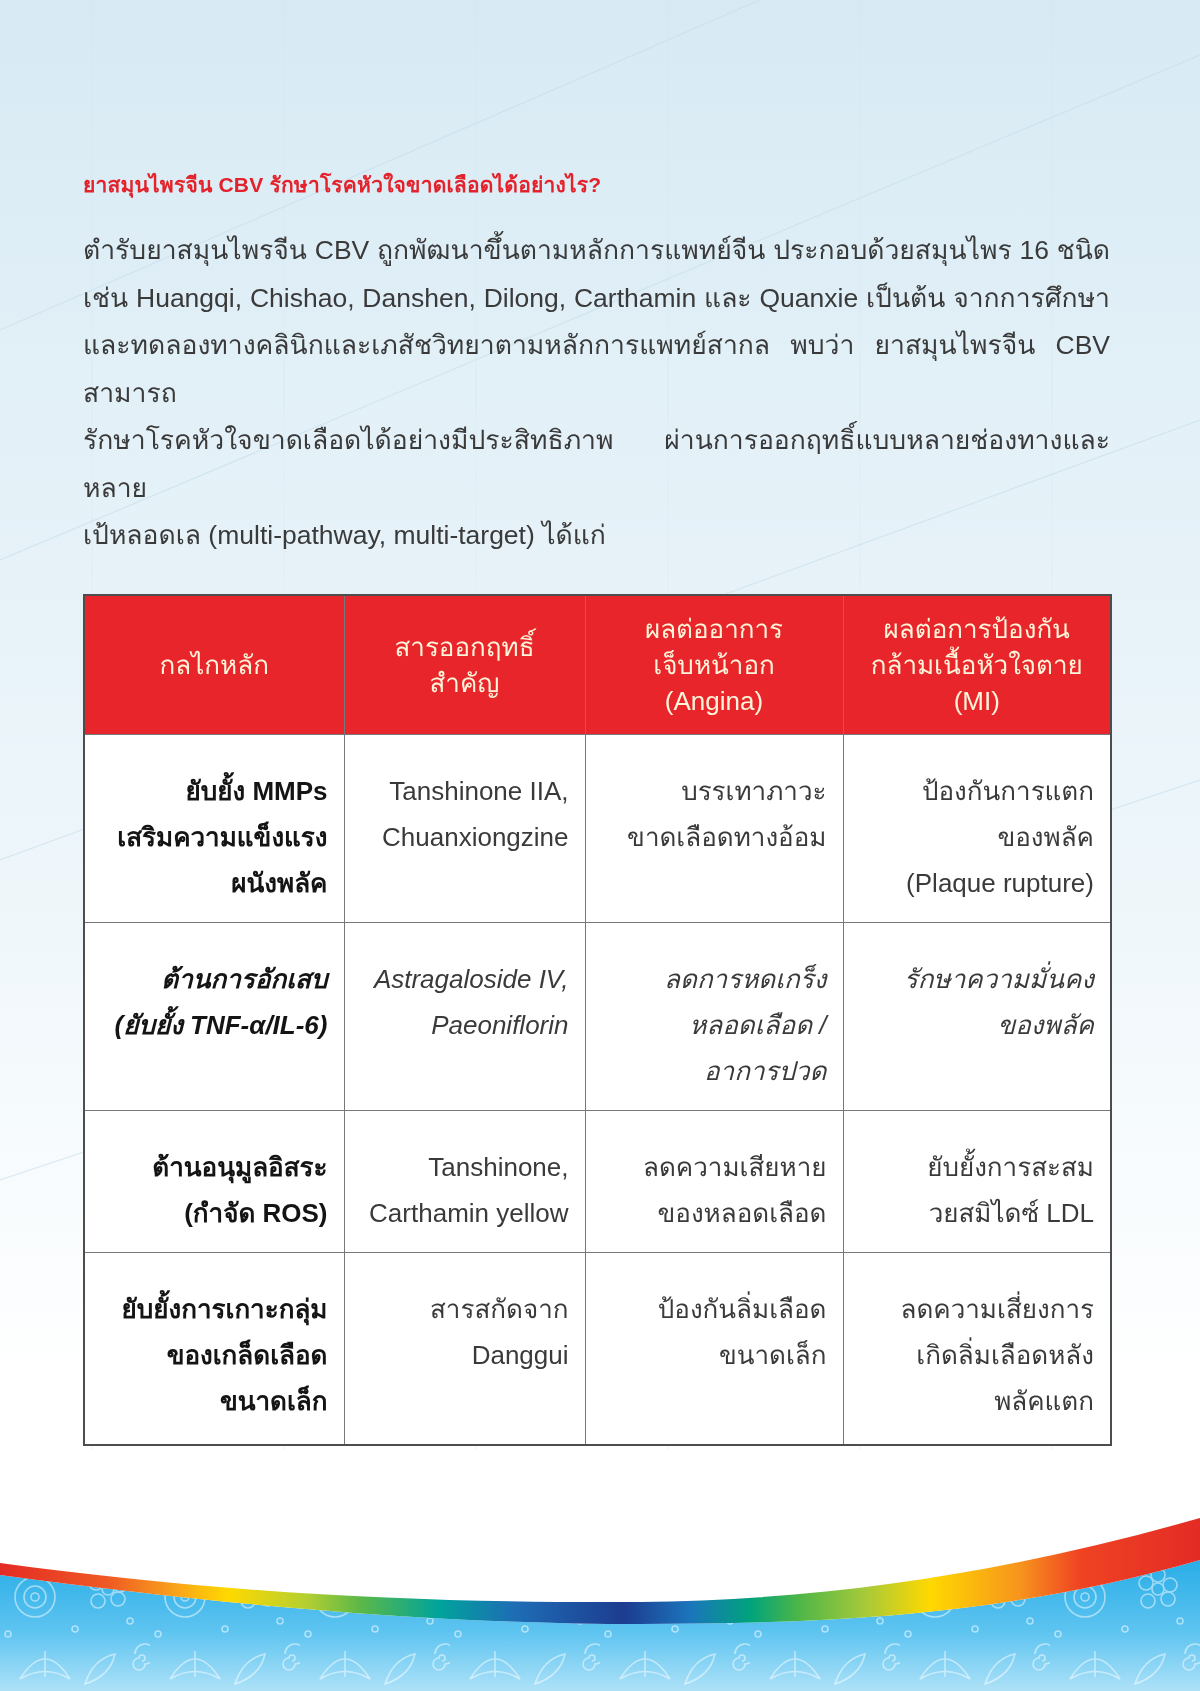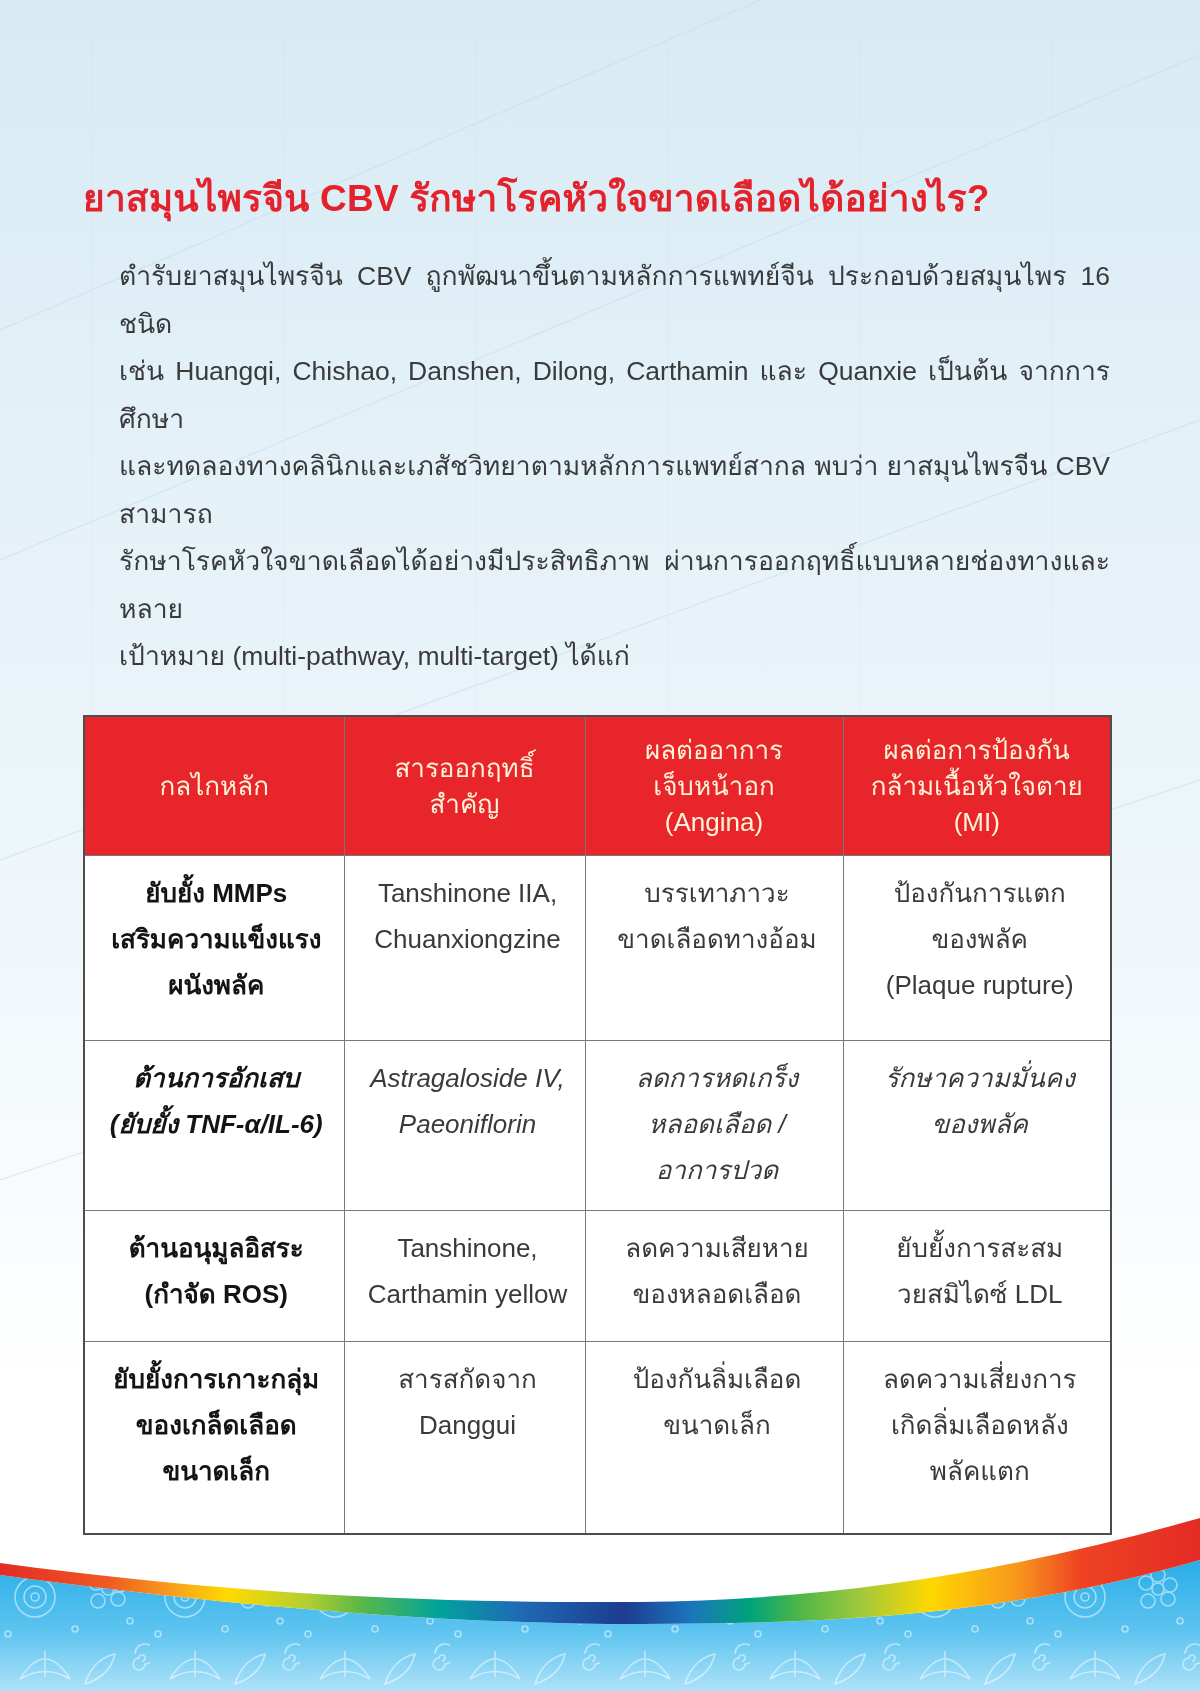--- a/index.html
+++ b/index.html
@@ -12,7 +12,7 @@
   .content{position:absolute;left:83px;top:168px;width:1027px;z-index:2;}
   .page-title{
     margin:0 0 26px 0;
-    color:#e4222b;font-size:37px;font-weight:bold;letter-spacing:0.2px;
+    color:#e4222b;font-size:21px;font-weight:bold;letter-spacing:0.2px;
   }
   .intro{margin:0 0 34px 0;}
   .pline{

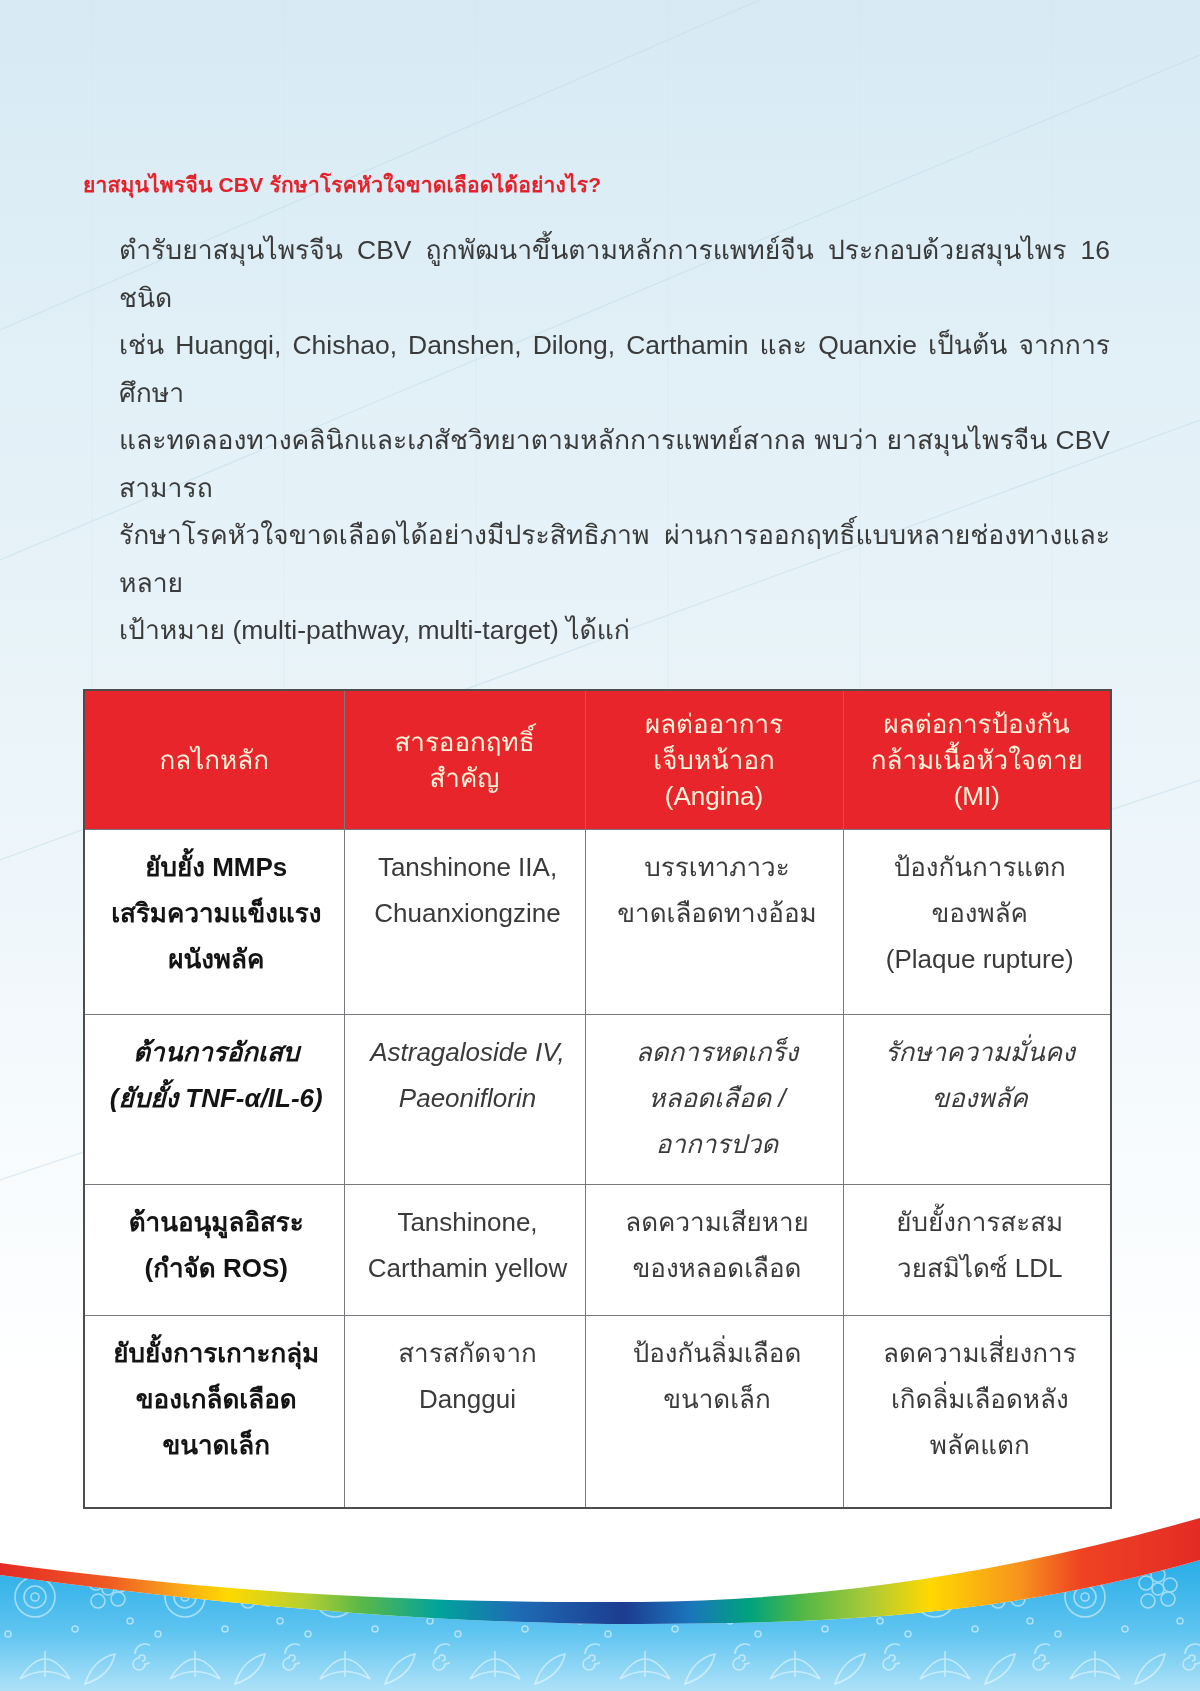--- a/index.html
+++ b/index.html
@@ -17,7 +17,7 @@
   .intro{margin:0 0 34px 0;}
   .pline{
     color:#3a3a3a;font-size:26.5px;line-height:47.5px;
-    text-align:justify;text-align-last:justify;margin-left:36px;
+    text-align:justify;text-align-last:justify;
   }
   .pline.last{text-align-last:left;}
   table.main{

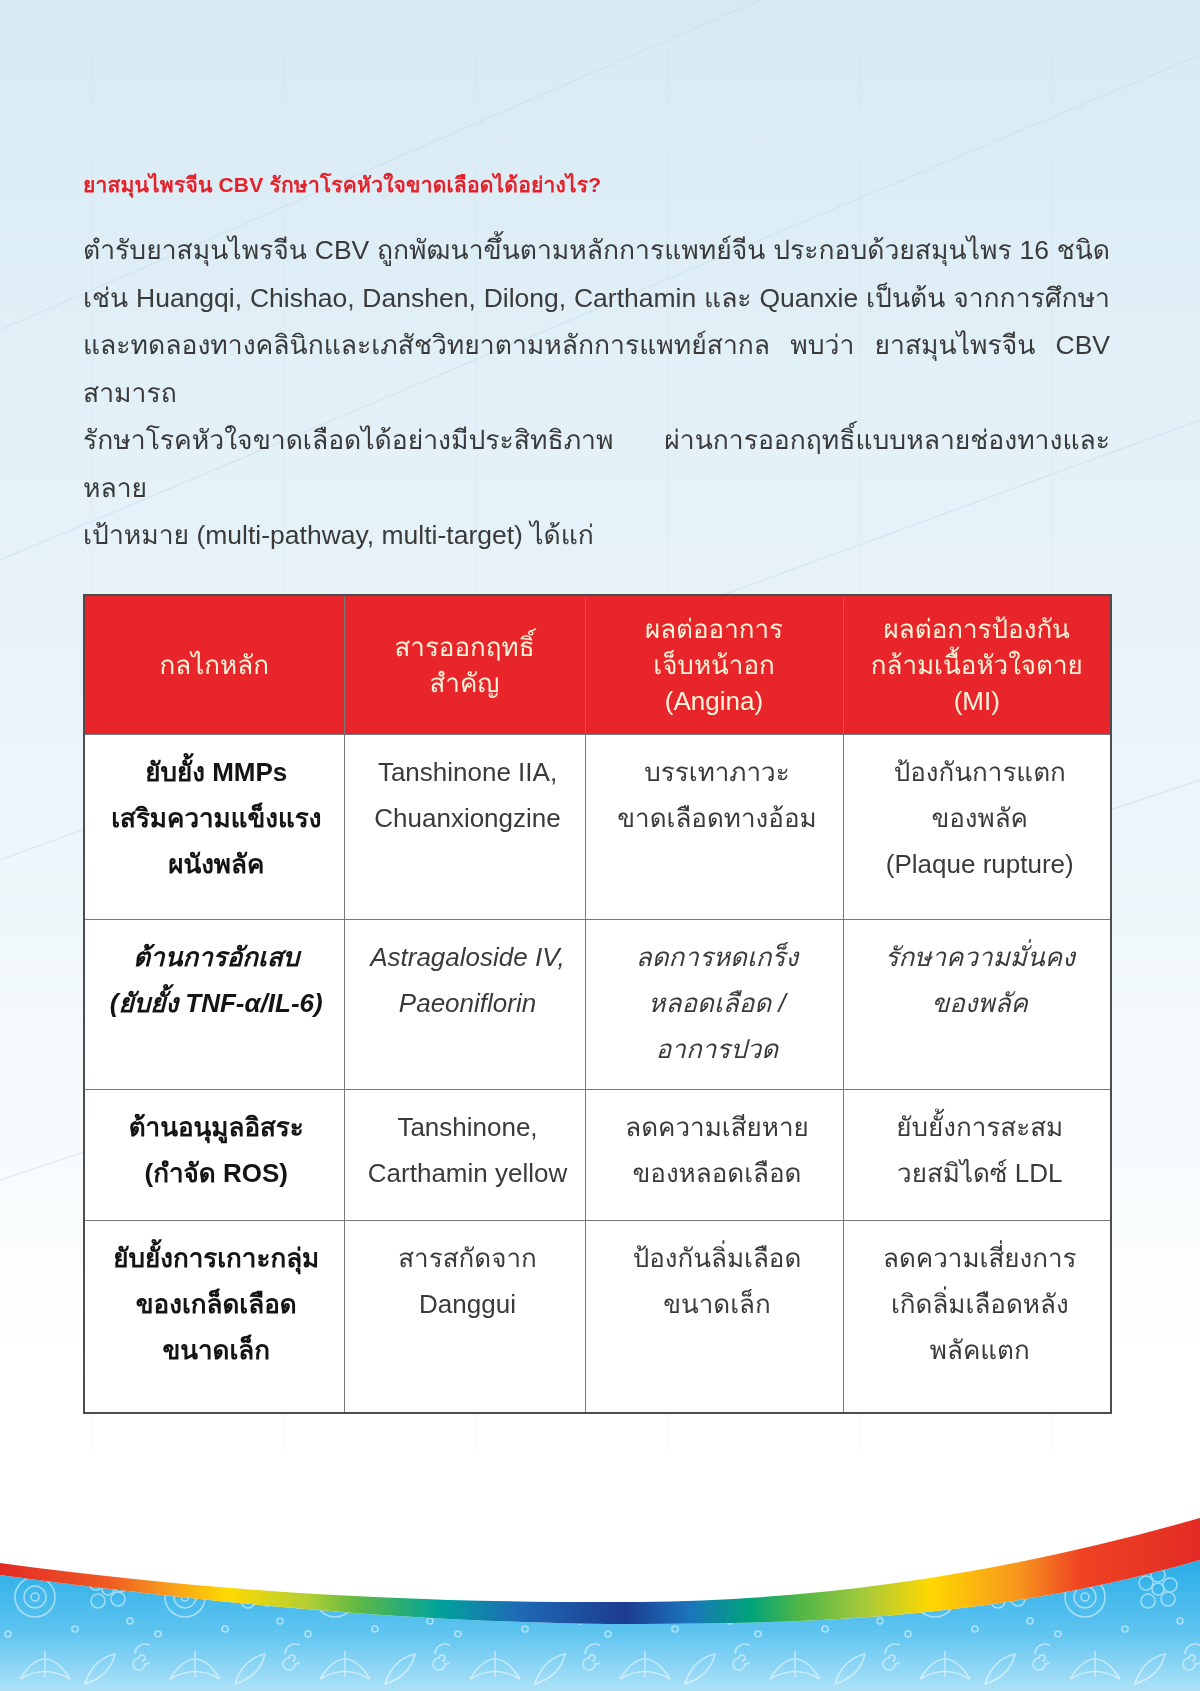--- a/index.html
+++ b/index.html
@@ -72,7 +72,7 @@
     <div class="pline">เช่น Huangqi, Chishao, Danshen, Dilong, Carthamin และ Quanxie เป็นต้น จากการศึกษา</div>
     <div class="pline">และทดลองทางคลินิกและเภสัชวิทยาตามหลักการแพทย์สากล พบว่า ยาสมุนไพรจีน CBV สามารถ</div>
     <div class="pline">รักษาโรคหัวใจขาดเลือดได้อย่างมีประสิทธิภาพ  ผ่านการออกฤทธิ์แบบหลายช่องทางและหลาย</div>
-    <div class="pline last">เป้าหมาย (multi-pathway, multi-target) ได้แก่</div>
+    <div class="pline last">เป้หลอดเล (multi-pathway, multi-target) ได้แก่</div>
   </div>
 
   <table class="main">

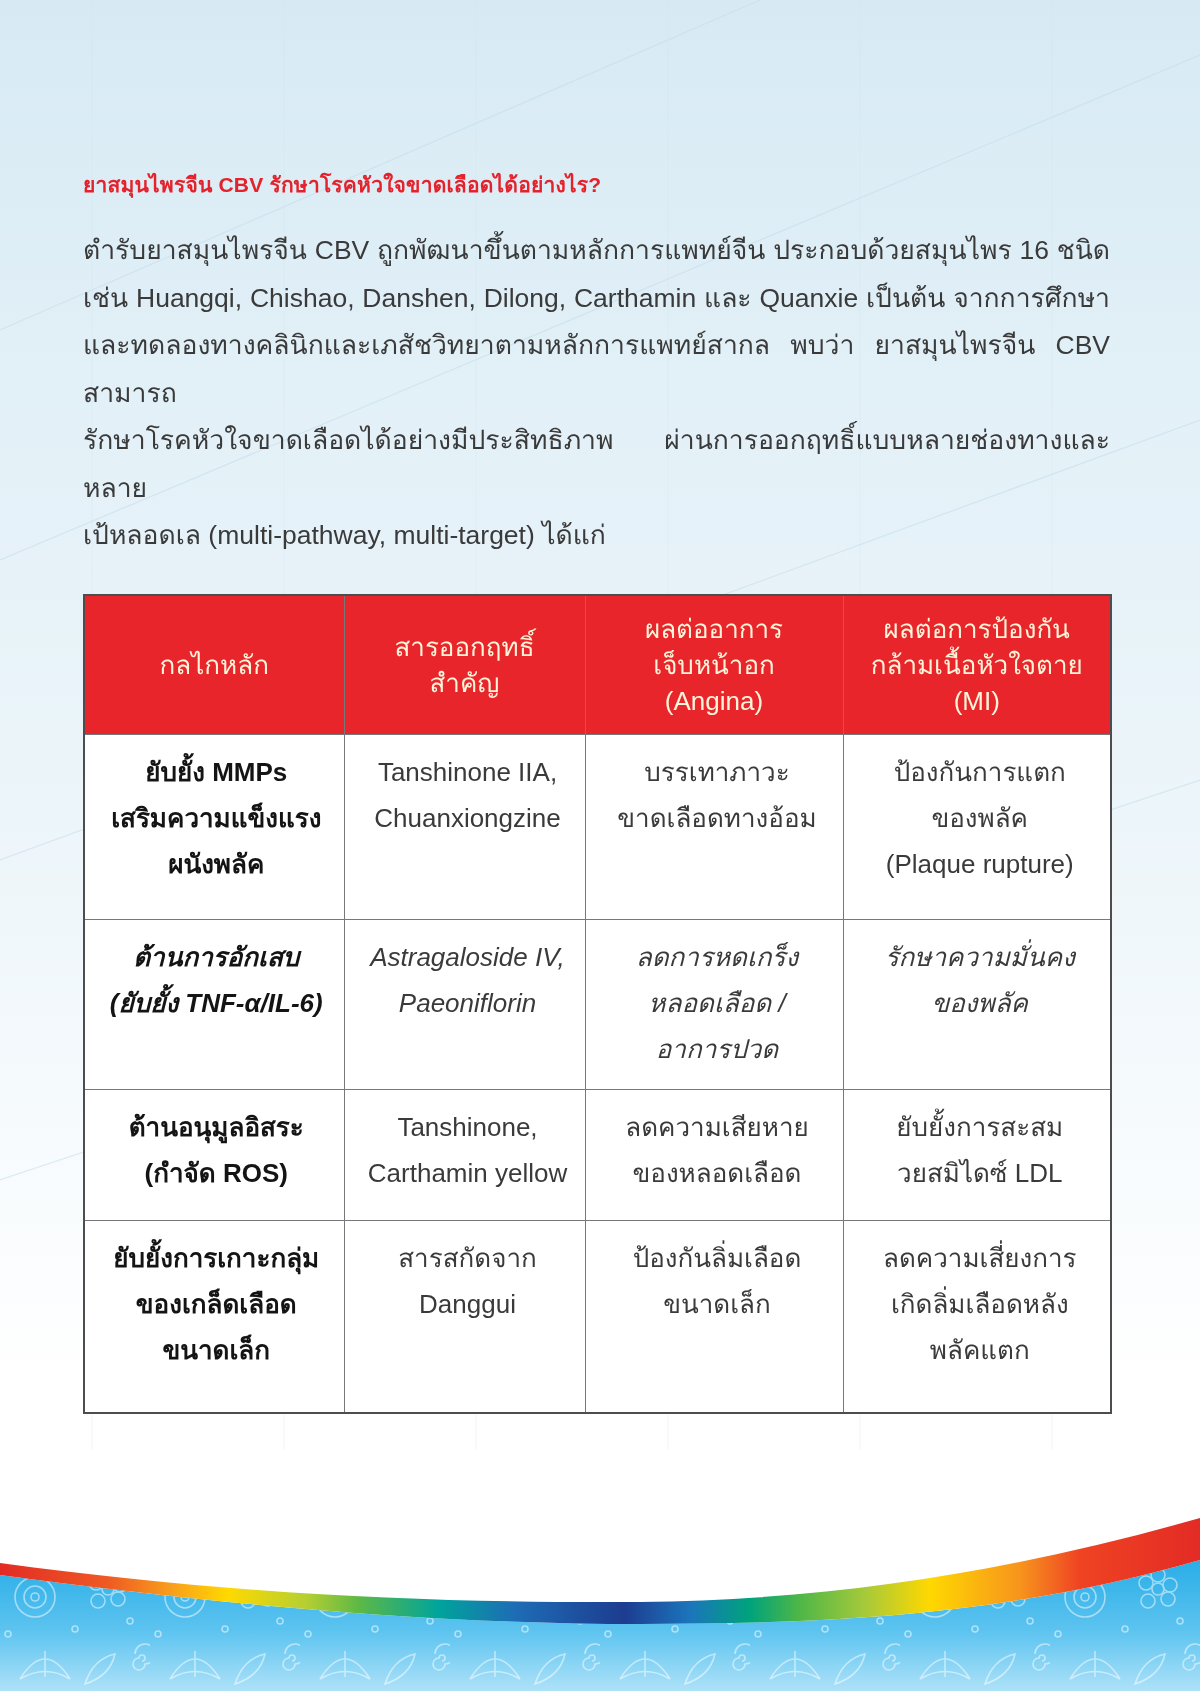--- a/index.html
+++ b/index.html
@@ -32,8 +32,8 @@
   }
   td{
     color:#3a3a3a;font-size:26px;line-height:46px;
-    vertical-align:top;text-align:center;
-    padding:14px 16px 16px 22px;white-space:pre-line;background:#ffffff;
+    vertical-align:top;text-align:right;
+    padding:33px 16px 16px 22px;white-space:pre-line;background:#ffffff;
   }
   td.mech{font-weight:bold;color:#141414;padding-left:20px;}
   tr.hrow{height:140px;}

